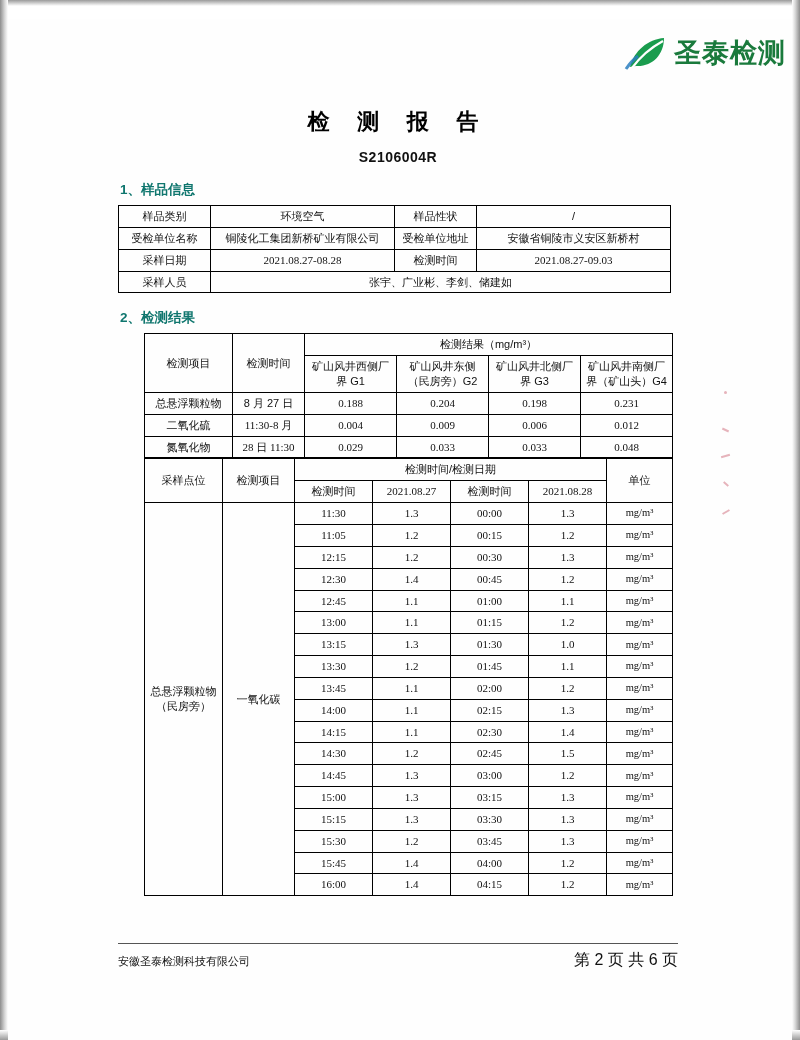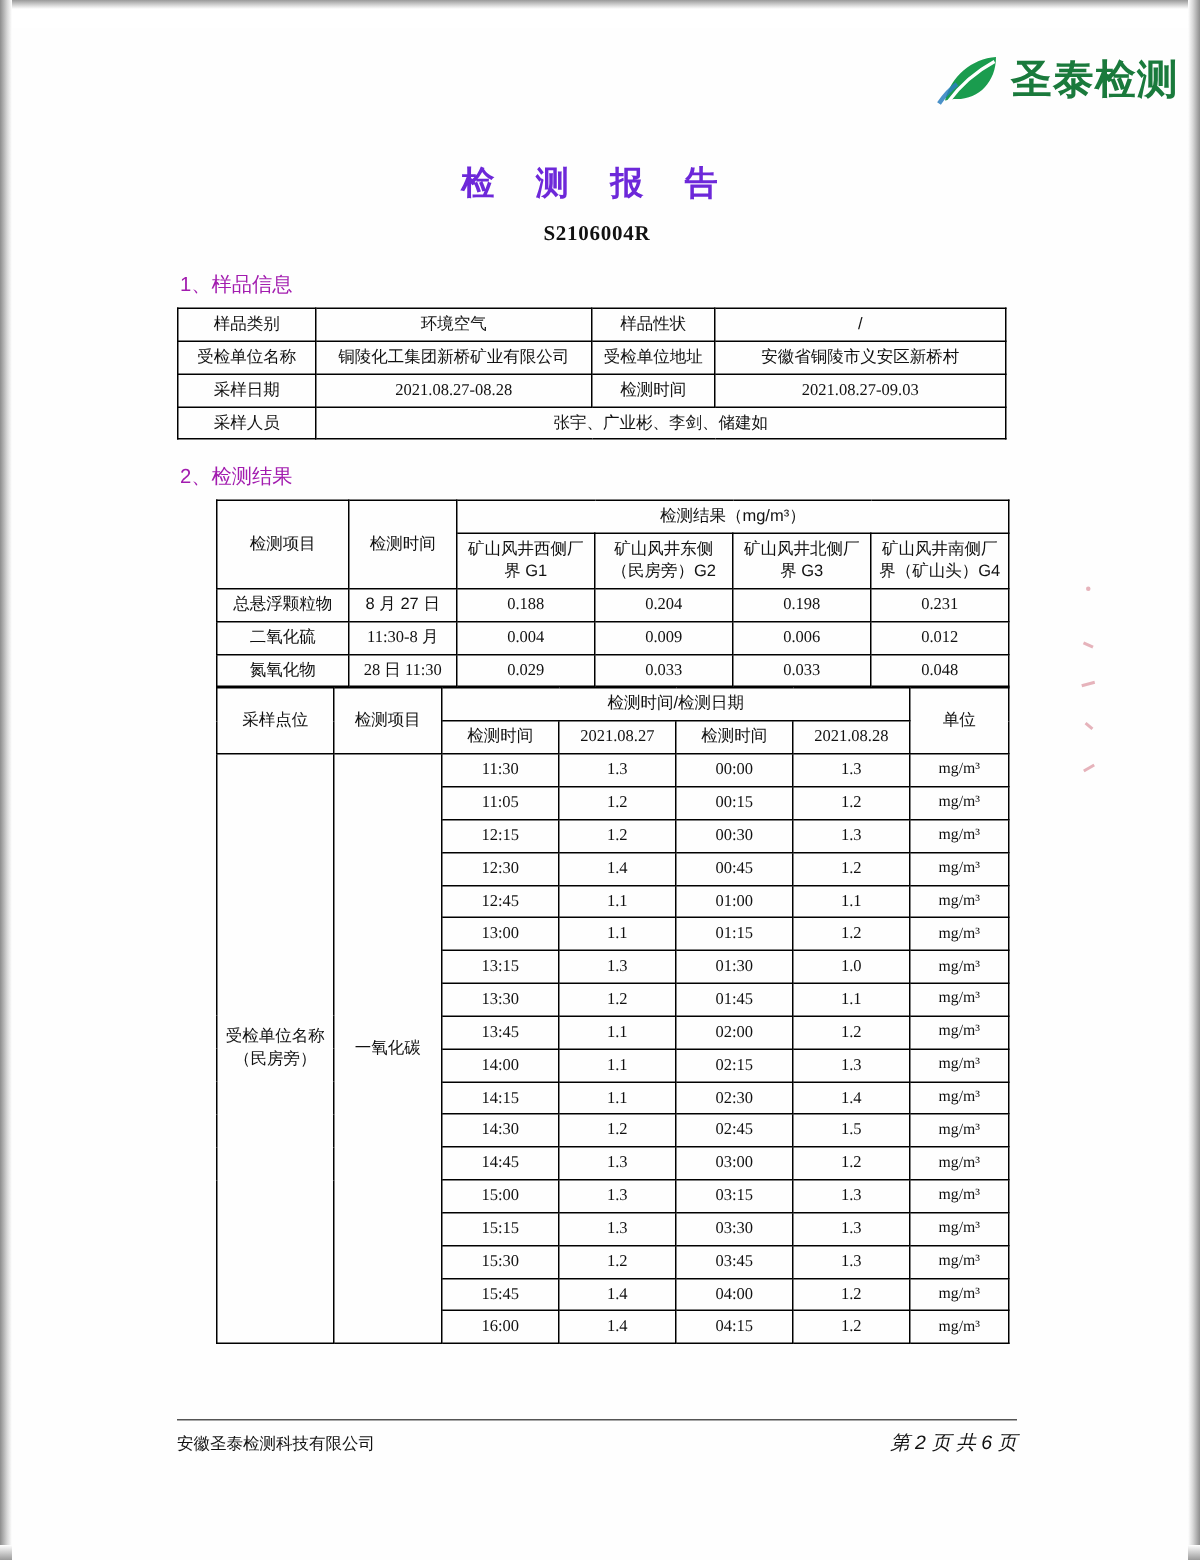--- a/index.html
+++ b/index.html
@@ -81,7 +81,7 @@
     font-weight: bold;
     letter-spacing: 10px;
     margin: 48px 0 0 0;
-    color: #6d28d9;
+    color: #000000;
   }
   .report-no {
     text-align: center;

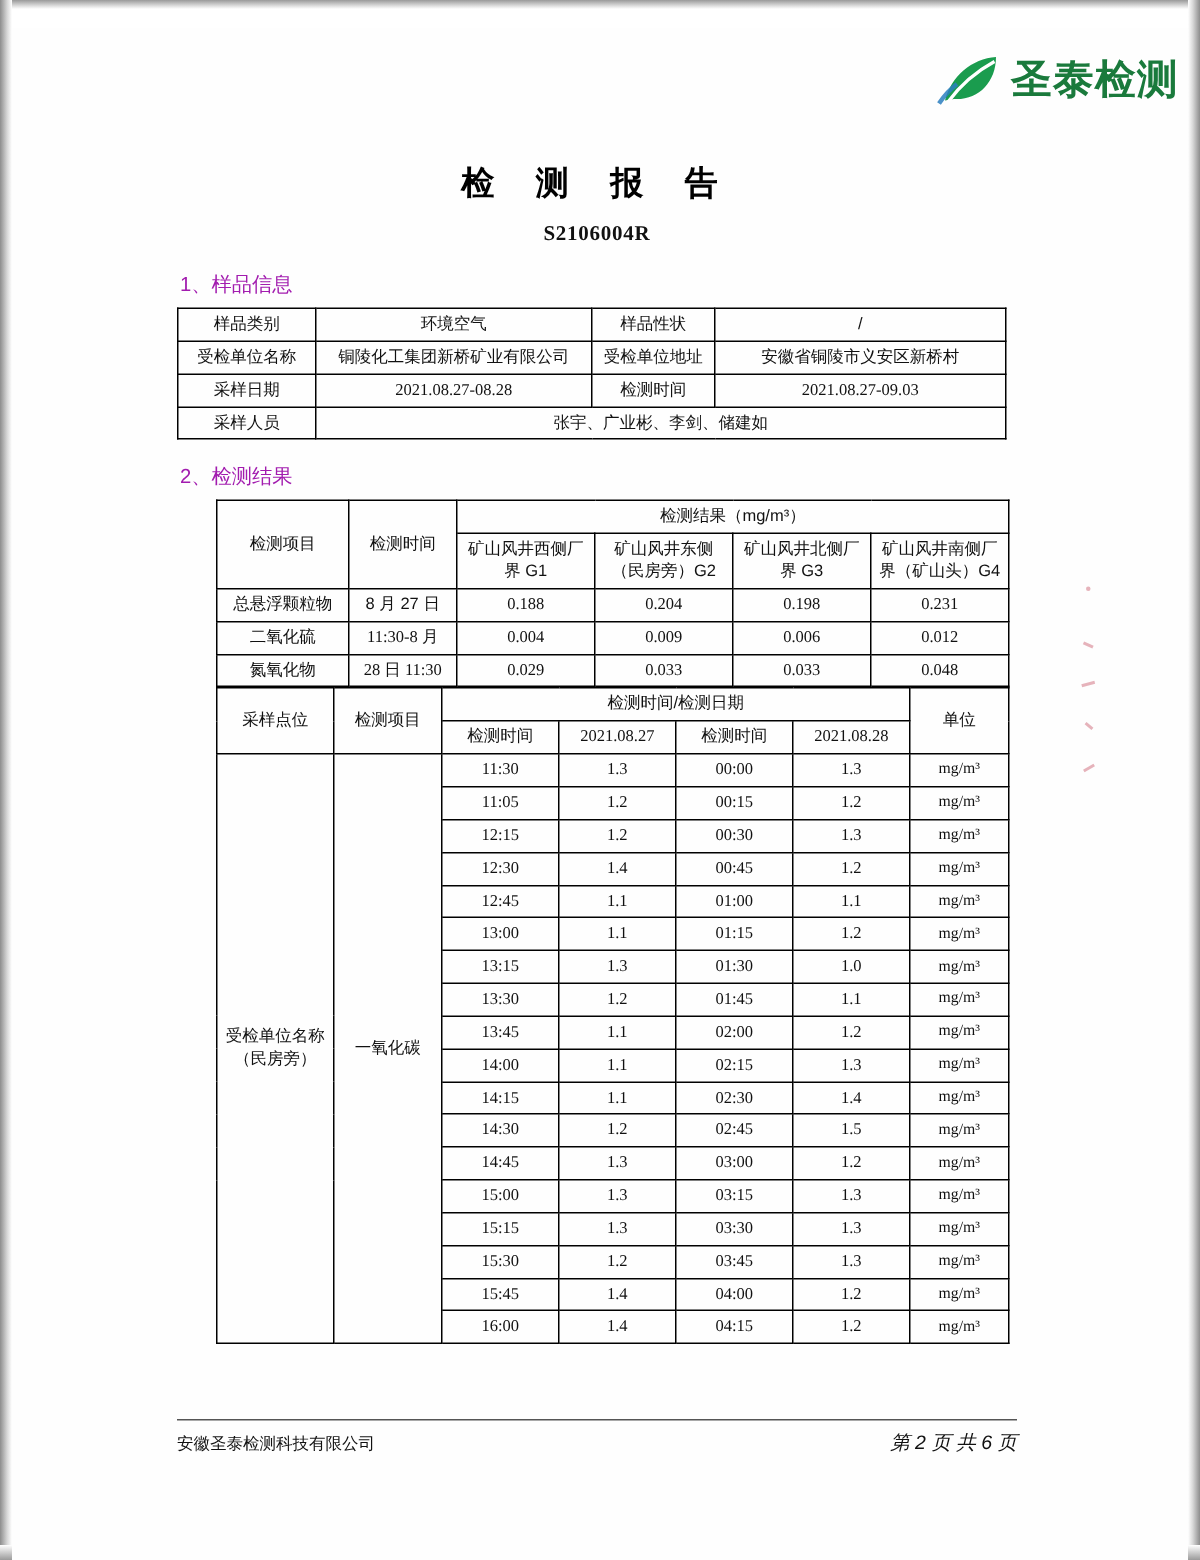--- a/index.html
+++ b/index.html
@@ -85,7 +85,7 @@
   }
   .report-no {
     text-align: center;
-    font-family: Liberation Serif, serif;
+    font-family: Liberation Sans, sans-serif;
     font-weight: bold;
     font-size: 14px;
     margin-top: 12px;

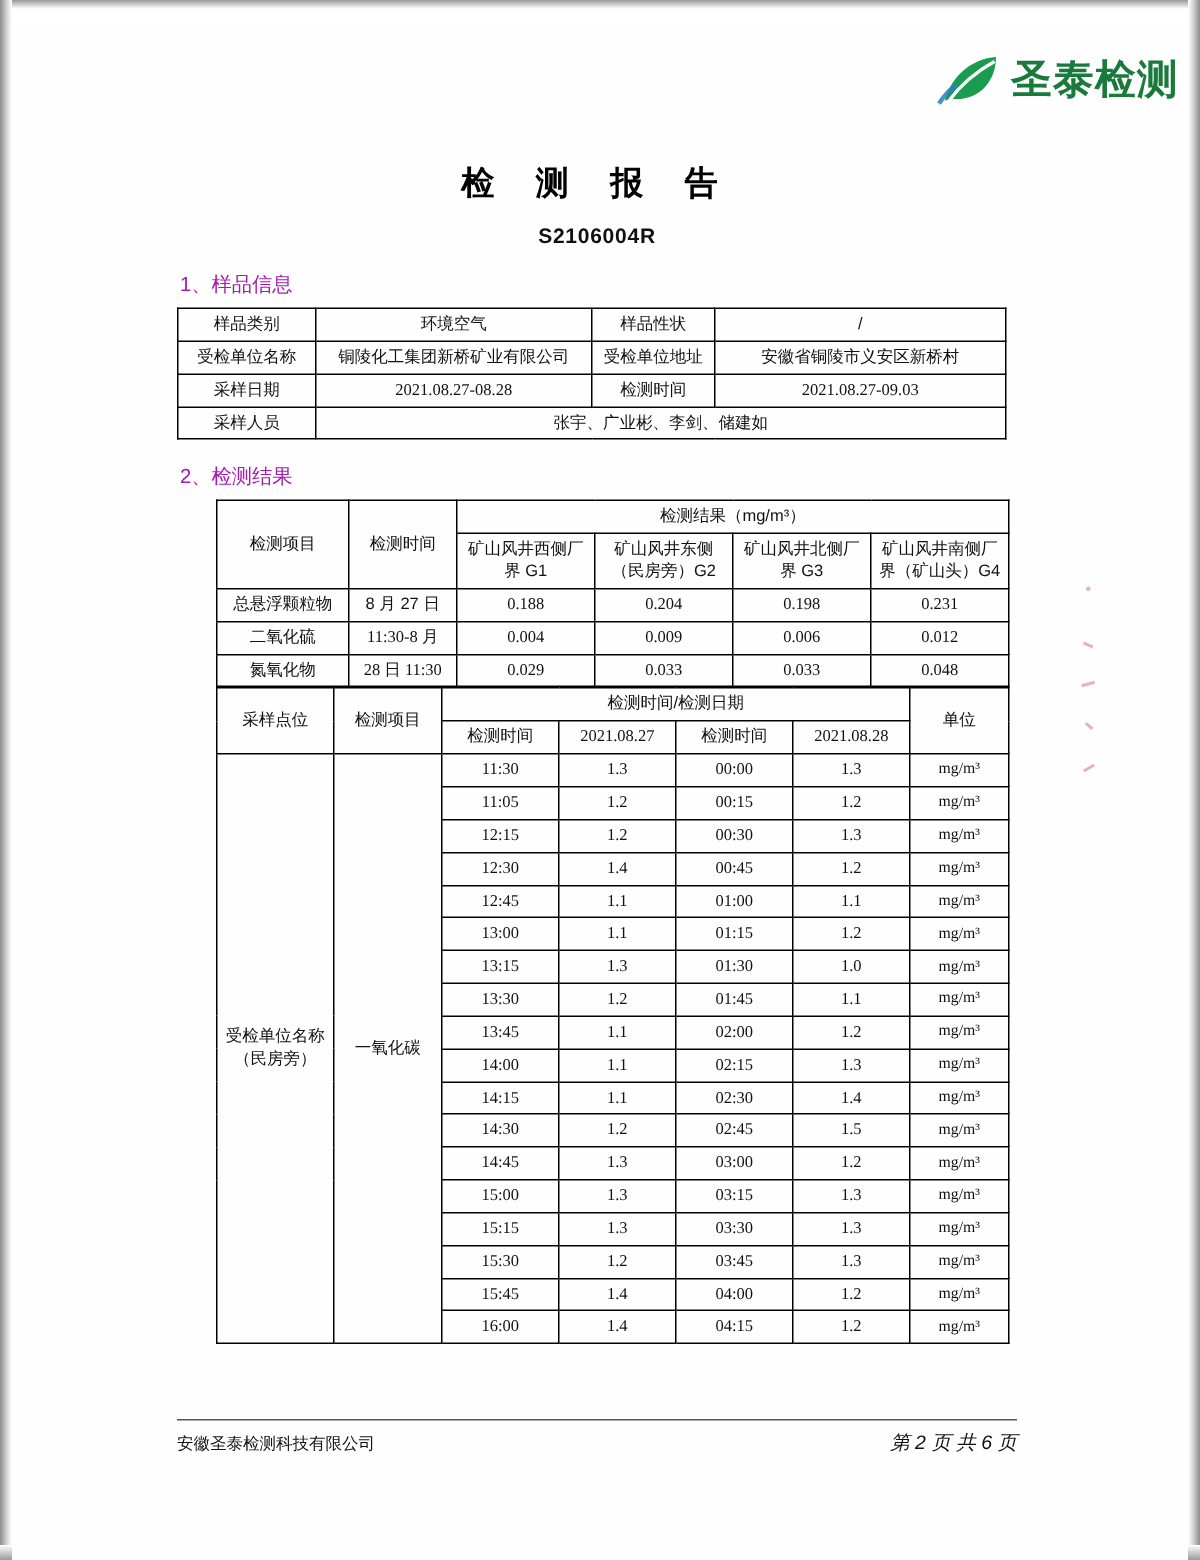--- a/index.html
+++ b/index.html
@@ -94,9 +94,9 @@
   }
   .section-h {
     font-size: 13.5px;
-    font-weight: normal;
+    font-weight: bold;
     margin: 16px 0 6px 2px;
-    color: #a21caf;
+    color: #0f766e;
   }
   .sub-h {
     font-size: 11.5px;

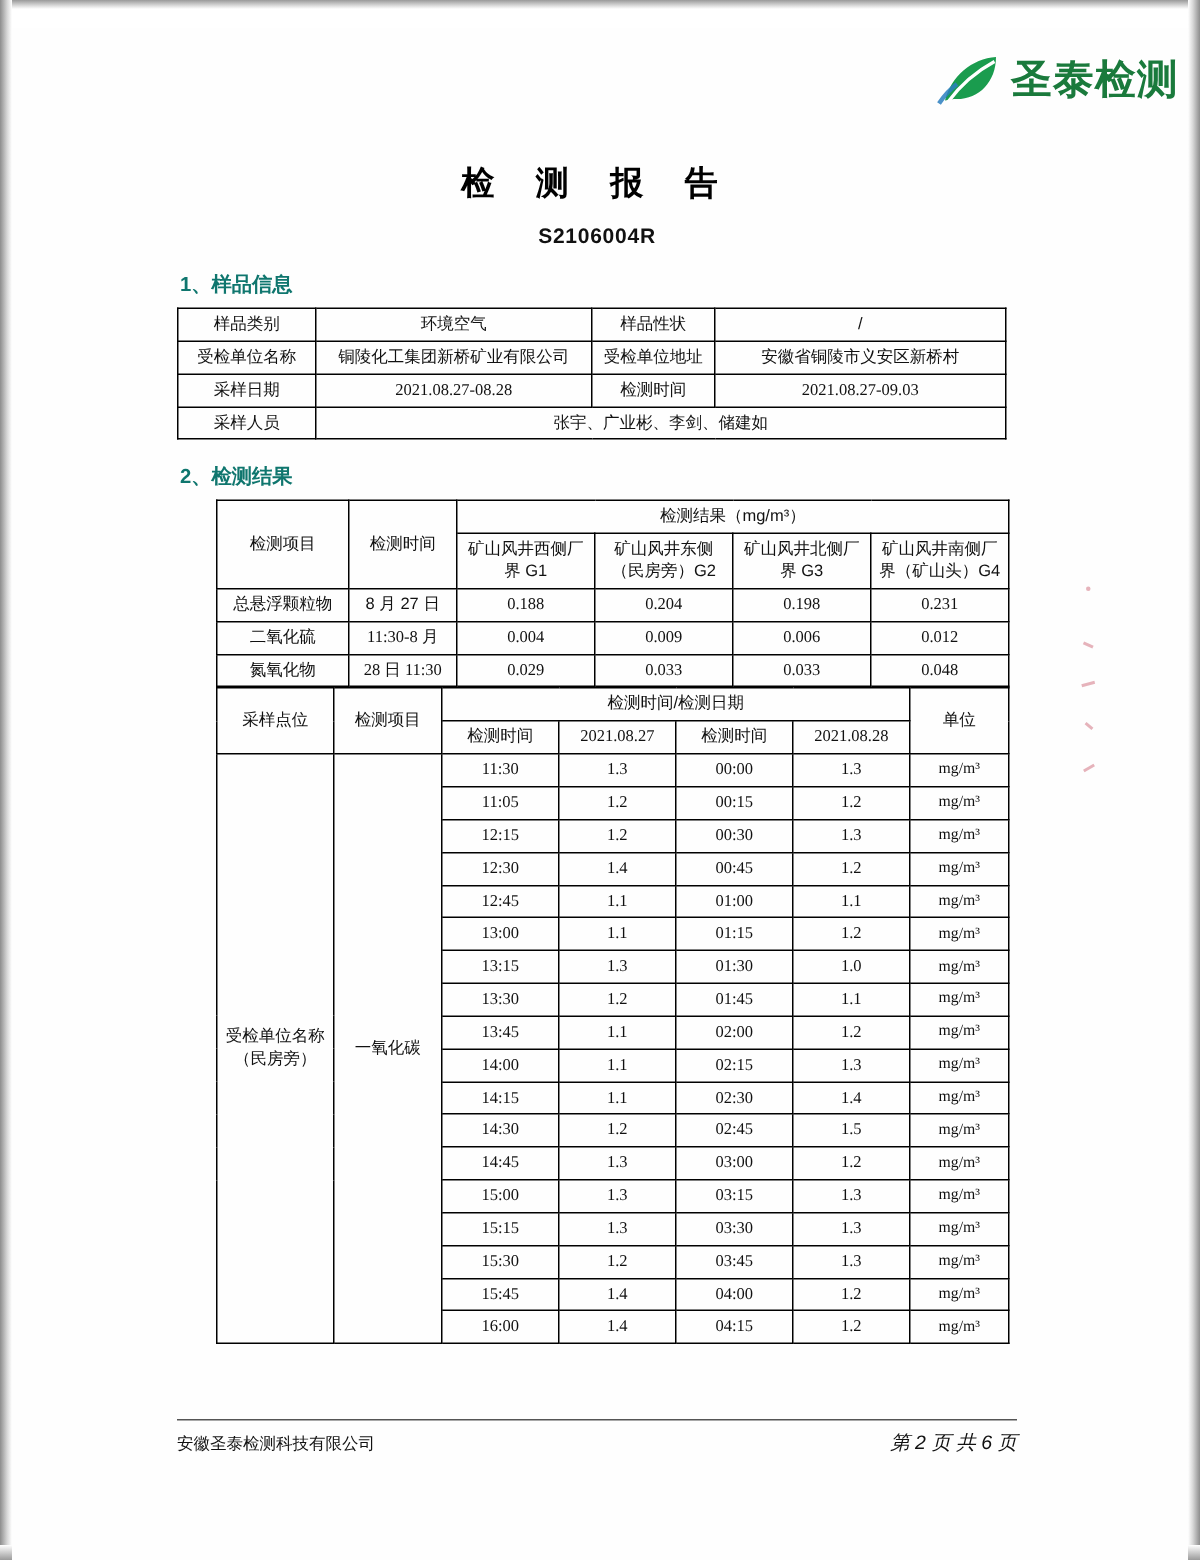--- a/index.html
+++ b/index.html
@@ -309,7 +309,7 @@
             <td class="num">2021.08.28</td>
           </tr>
         <tr>
-              <td rowspan="18">受检单位名称（民房旁）</td>
+              <td rowspan="18">总悬浮颗粒物（民房旁）</td>
               <td rowspan="18">一氧化碳</td>
               <td class="num">11:30</td>
               <td class="num">1.3</td>

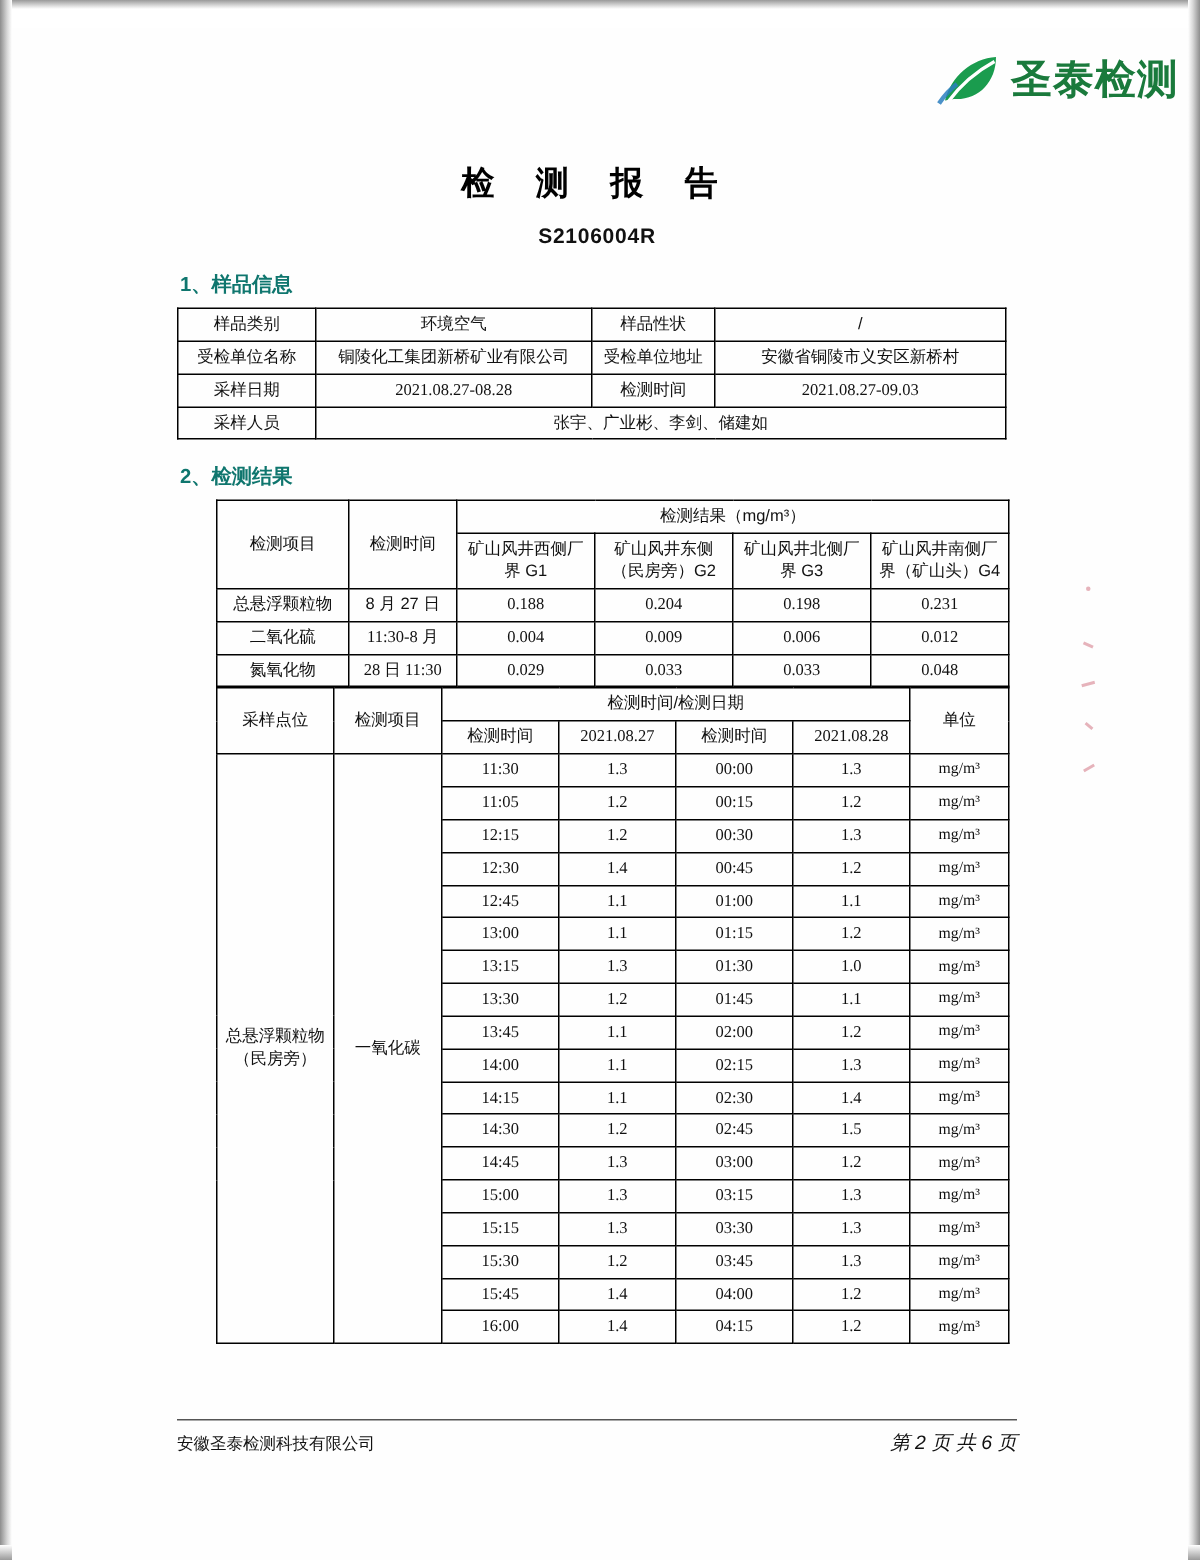--- a/index.html
+++ b/index.html
@@ -156,7 +156,7 @@
     align-items: baseline;
   }
   .footer .line2 { margin-top: 6px; }
-  .page-no { font-size: 13px; font-style: italic; }
+  .page-no { font-size: 16px; }
   .stamp-marks {
     position: absolute;
     right: 58px;

